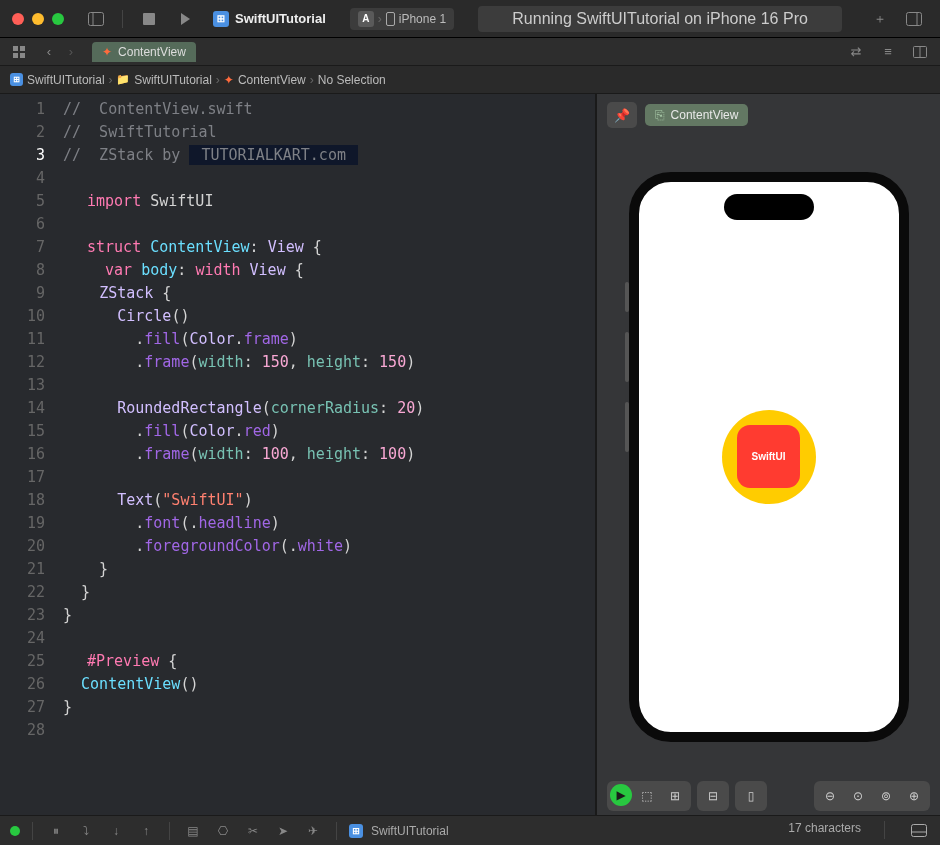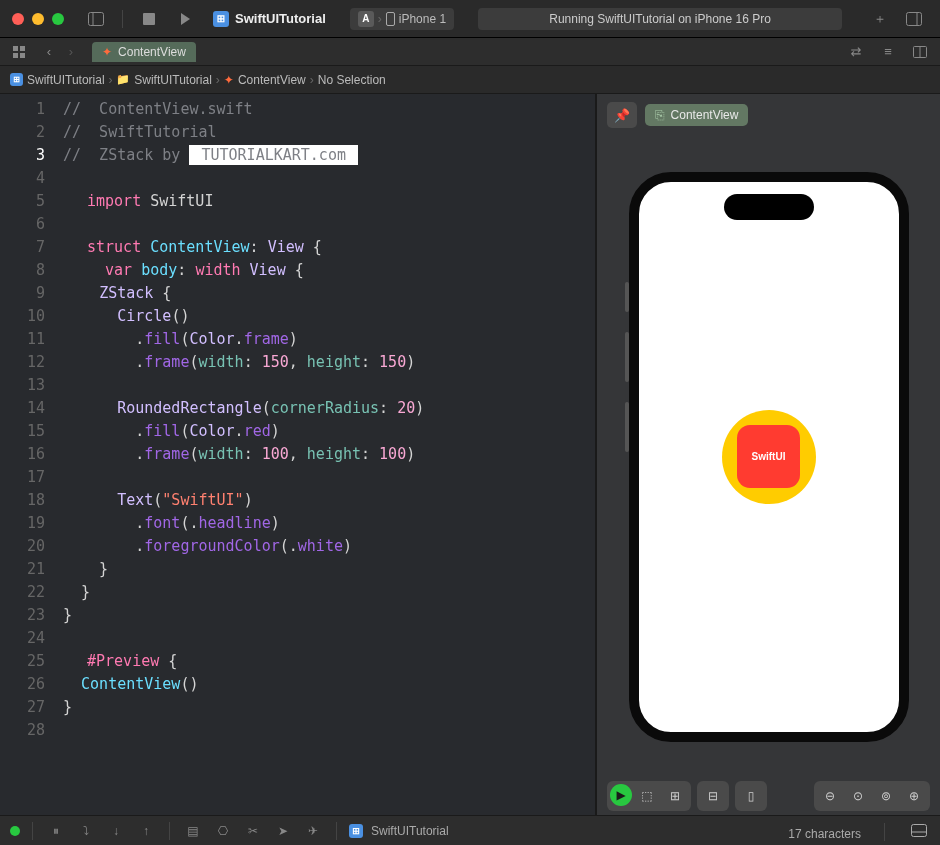--- a/index.html
+++ b/index.html
@@ -15,7 +15,7 @@
 .proj-name { display: flex; align-items: center; gap: 6px; color: #eee; font-weight: 600; margin-left: 6px; }
 .app-icon { width: 16px; height: 16px; background: #4a90e2; border-radius: 3px; display: flex; align-items: center; justify-content: center; color: #fff; font-size: 10px; font-weight: bold; }
 .device-pill { display: flex; align-items: center; gap: 4px; background: #3c3c3c; padding: 3px 8px; border-radius: 4px; margin-left: 16px; color: #bbb; font-size: 12px; }
-.status-pill { flex: 1; background: #3c3c3c; padding: 4px 12px; border-radius: 4px; margin: 0 16px; color: #ccc; font-size: 12px; text-align: center; }
+.status-pill { flex: 1; background: #3c3c3c; padding: 4px 12px; border-radius: 4px; margin: 0 16px; color: #ccc; font-size: 16px; text-align: center; }
 .titlebar-right { display: flex; gap: 6px; }
 
 

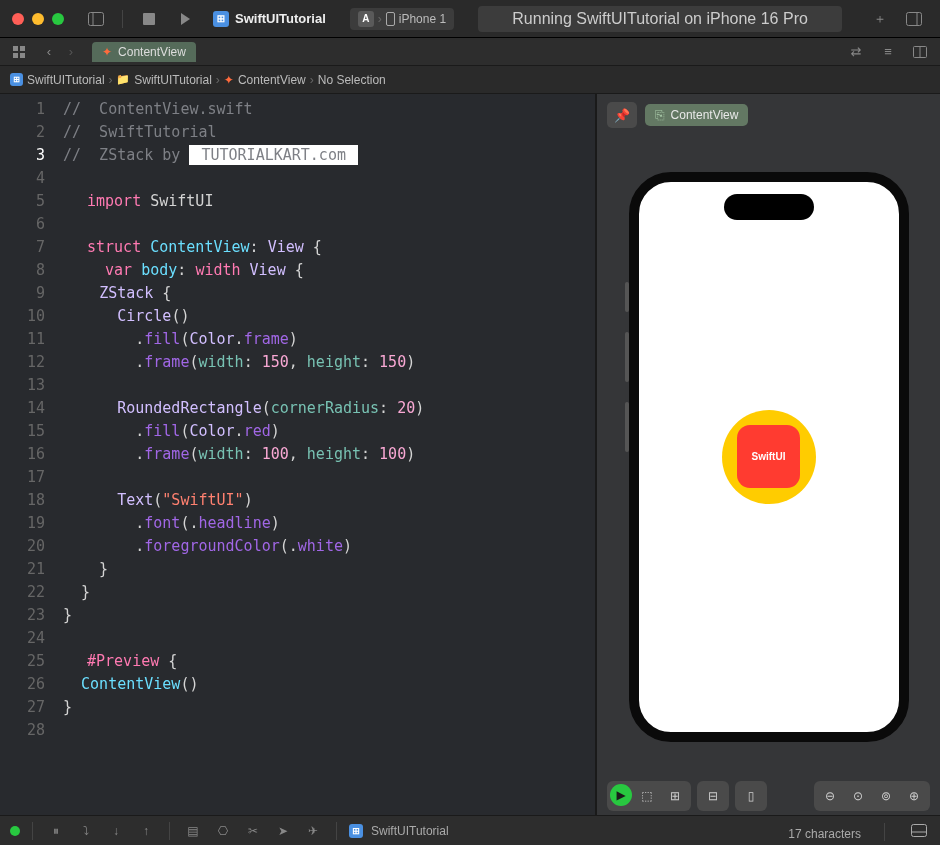--- a/index.html
+++ b/index.html
@@ -49,7 +49,7 @@
 .c-int { color: #f9a8d4; }
 .c-str { color: #ff8170; }
 .c-some { color: #ff7ab2; }
-.hl { background: #ffffff; padding: 1px 3px; }
+.hl { background: #0f172a; padding: 1px 3px; }
 
 
 .preview { width: 345px; background: #353638; display: flex; flex-direction: column; border-left: 2px solid #1a1a1a; }

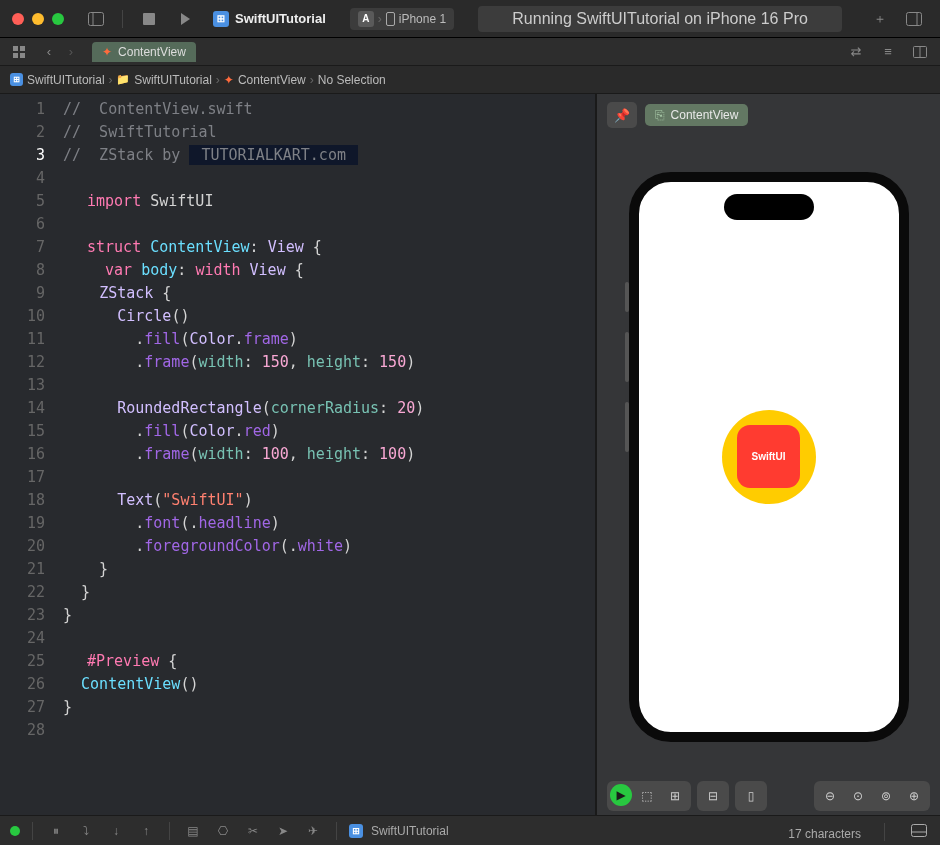--- a/index.html
+++ b/index.html
@@ -78,7 +78,7 @@
 .debugbar { height: 30px; background: #2d2d2d; border-top: 1px solid #1a1a1a; display: flex; align-items: center; padding: 0 10px; gap: 8px; font-size: 12px; color: #aaa; }
 .debugbar .tb-btn { width: 22px; height: 20px; font-size: 12px; }
 .run-dot { width: 10px; height: 10px; background: #28c840; border-radius: 50%; }
-.debugbar-right { margin-left: auto; display: flex; align-items: flex-end; gap: 19px; }
+.debugbar-right { margin-left: auto; display: flex; align-items: flex-start; gap: 19px; }
 svg { display: block; }
 </style>
 </head>

